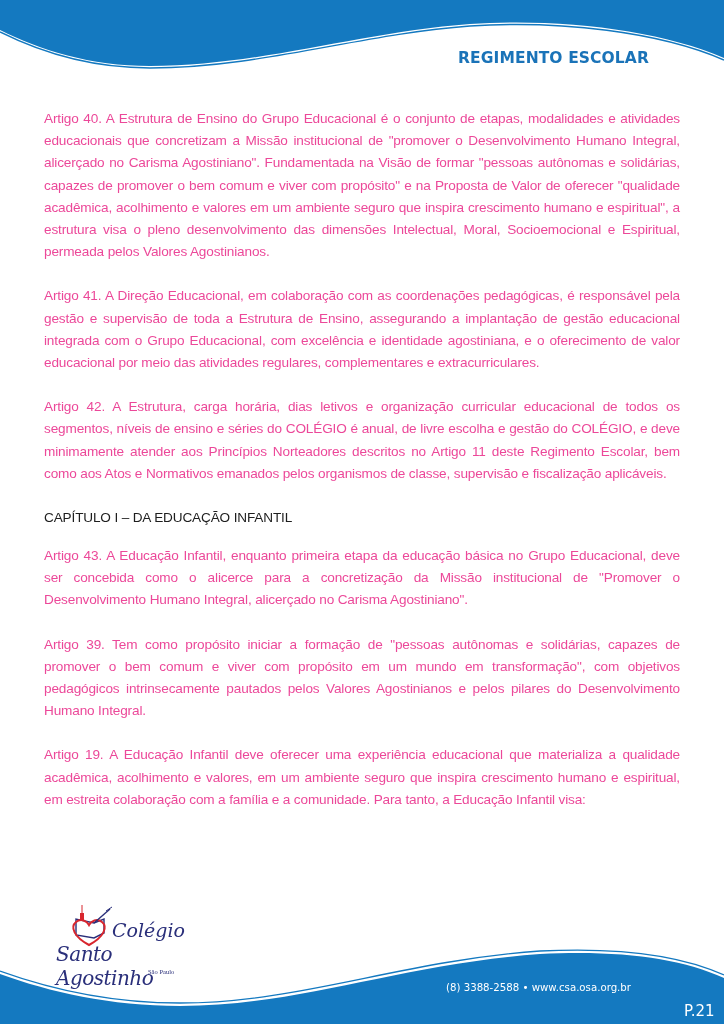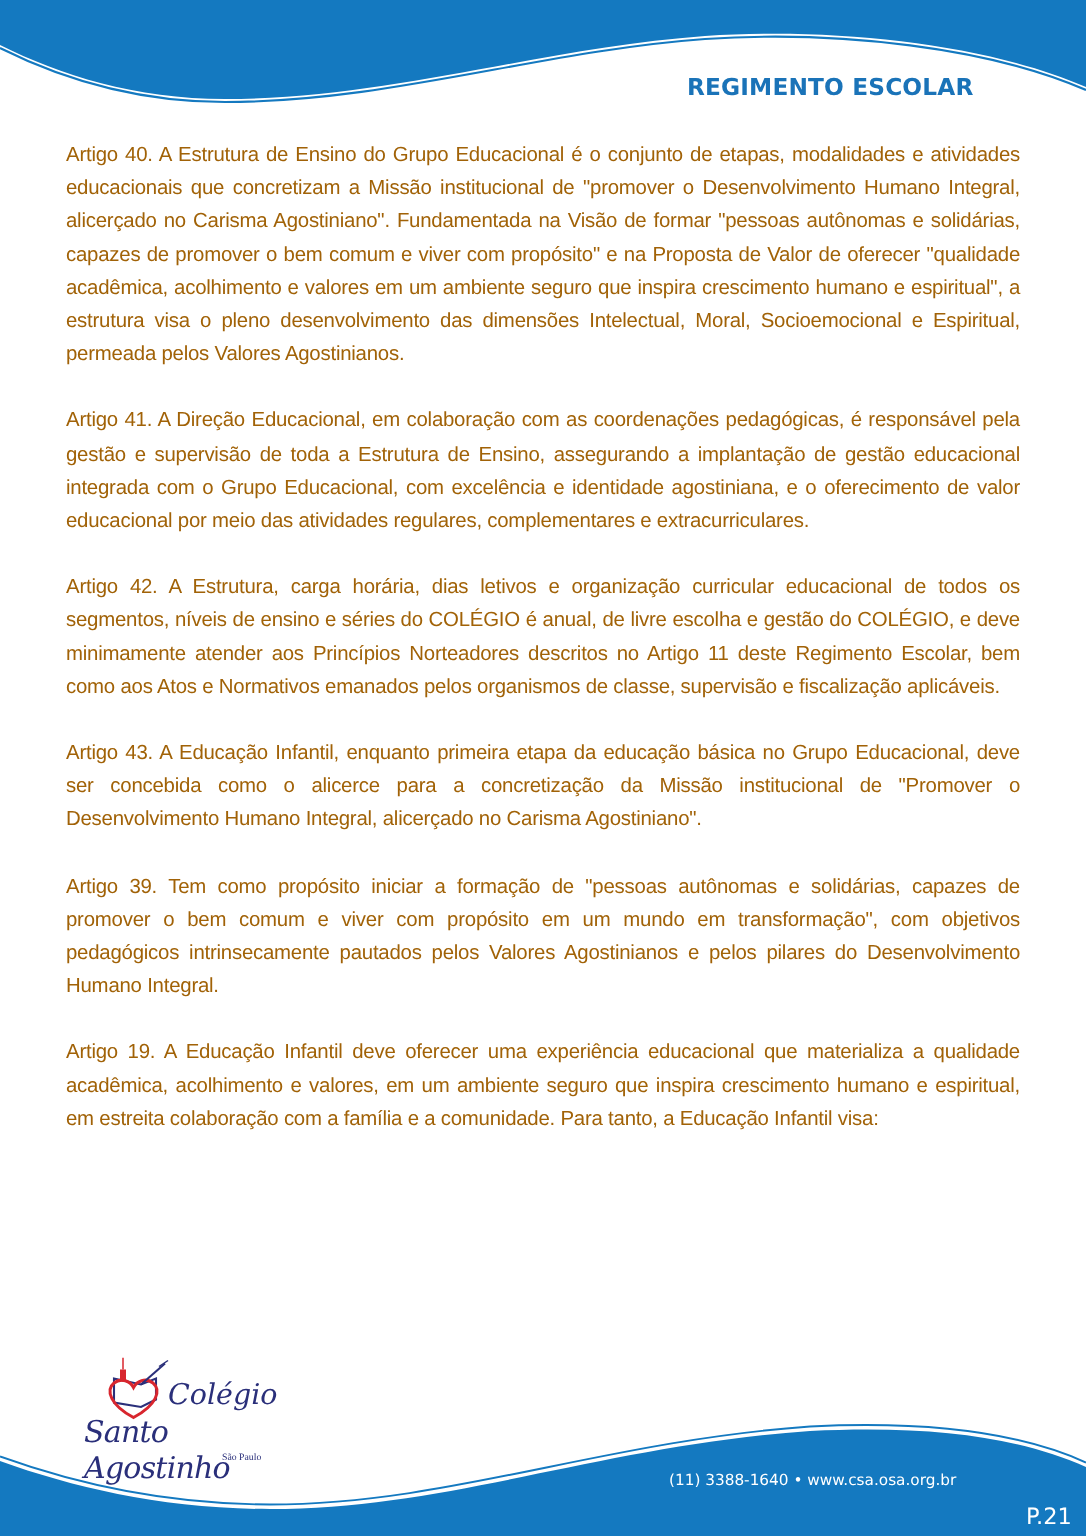--- a/index.html
+++ b/index.html
@@ -8,7 +8,7 @@
     .doc-label { position: absolute; left: 458px; top: 49px; font-family: "DejaVu Sans", sans-serif; font-weight: bold; font-size: 15.5px; color: #1a73b8; letter-spacing: 0.1px; }
     .content { position: absolute; left: 44px; top: 92px; width: 636px; }
     .title { font-family: "Liberation Sans", sans-serif; font-weight: bold; font-size: 19.5px; text-decoration: underline; text-underline-offset: 3px; color: #111; margin: 0 0 22px 0; letter-spacing: 0.1px; }
-    .para { font-family: "Liberation Sans Narrow", "Liberation Sans", sans-serif; font-size: 13.6px; line-height: 22.2px; text-align: justify; margin: 0 0 22px 0; color: #a16207; letter-spacing: -0.15px; }
+    .para { font-family: "Liberation Sans Narrow", "Liberation Sans", sans-serif; font-size: 13.6px; line-height: 22.2px; text-align: justify; margin: 16px 0 22px 0; color: #ec4899; letter-spacing: -0.15px; }
     .chapter { font-size: 13.6px; line-height: 22px; margin: 0 0 12px 0; color: #1e1e1e; letter-spacing: -0.15px; }
     .footer-wave { position: absolute; left: 0; top: 944px; width: 724px; height: 80px; }
     .footer-address { position: absolute; left: 446px; top: 980px; font-family: "DejaVu Sans", sans-serif; font-size: 10.2px; line-height: 15px; color: #ffffff; }

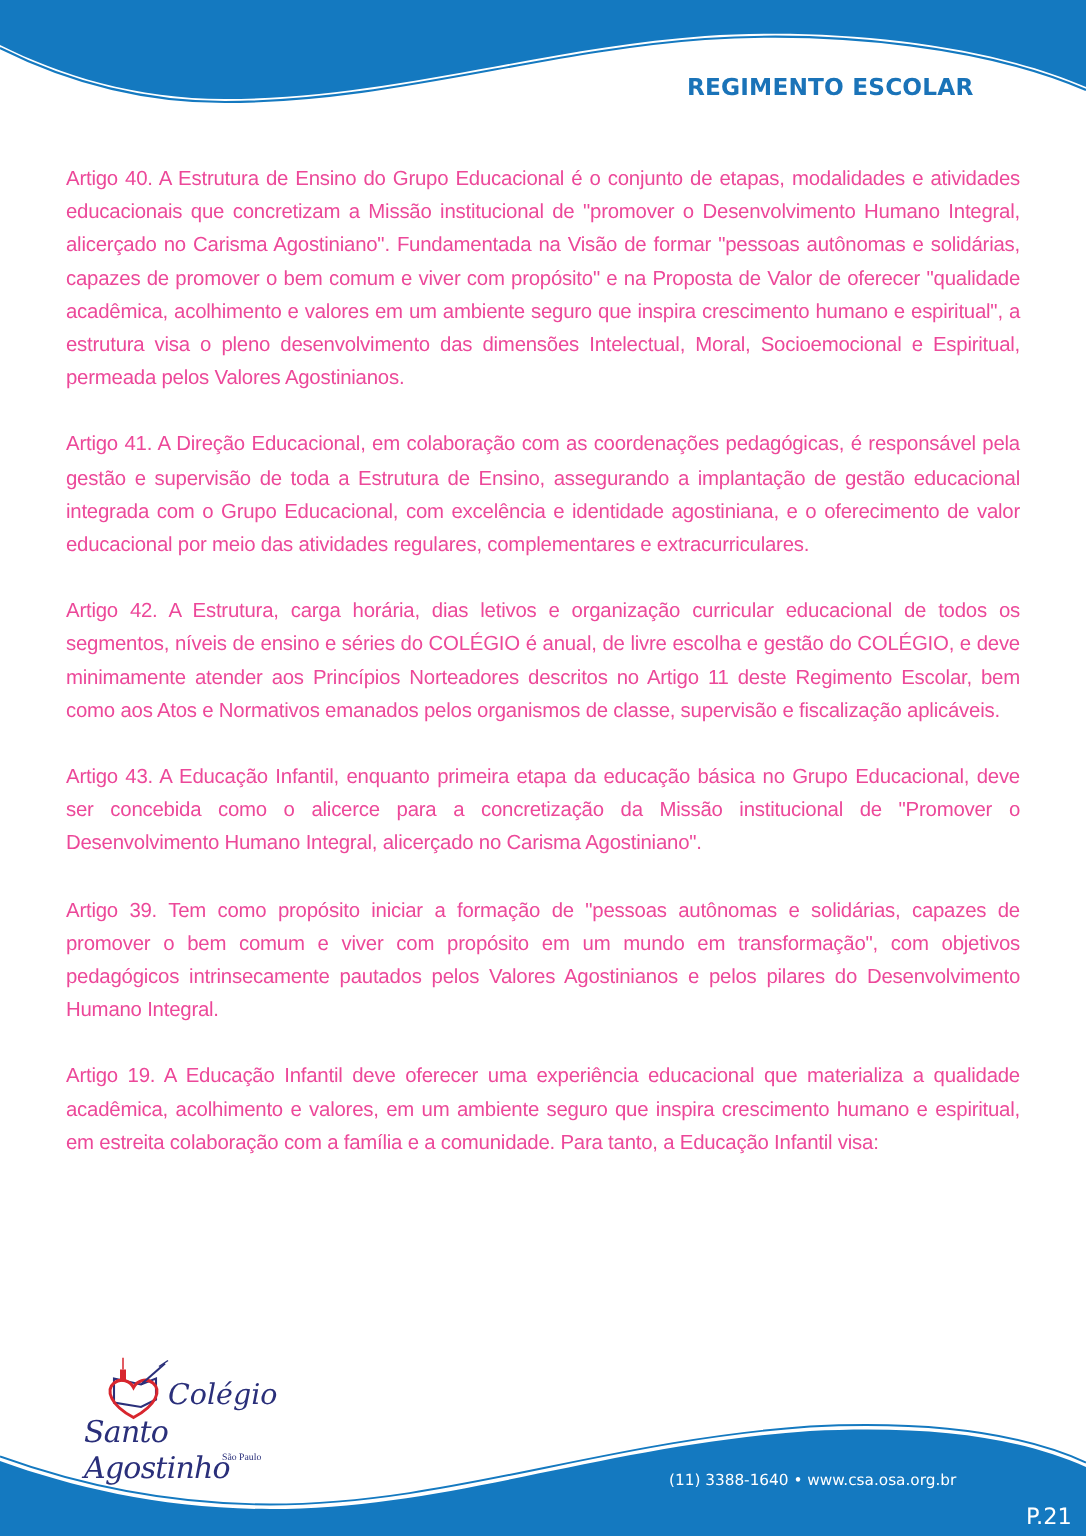--- a/index.html
+++ b/index.html
@@ -35,6 +35,7 @@
   <p class="para">Artigo 41. A Direção Educacional, em colaboração com as coordenações pedagógicas, é responsável pela gestão e supervisão de toda a Estrutura de Ensino, assegurando a implantação de gestão educacional integrada com o Grupo Educacional, com excelência e identidade agostiniana, e o oferecimento de valor educacional por meio das atividades regulares, complementares e extracurriculares.</p>
   <p class="para">Artigo 42. A Estrutura, carga horária, dias letivos e organização curricular educacional de todos os segmentos, níveis de ensino e séries do COLÉGIO é anual, de livre escolha e gestão do COLÉGIO, e deve minimamente atender aos Princípios Norteadores descritos no Artigo 11 deste Regimento Escolar, bem como aos Atos e Normativos emanados pelos organismos de classe, supervisão e fiscalização aplicáveis.</p>
 
+  <div class="chapter">CAPÍTULO I – DA EDUCAÇÃO INFANTIL</div>
 
   <p class="para">Artigo 43. A Educação Infantil, enquanto primeira etapa da educação básica no Grupo Educacional, deve ser concebida como o alicerce para a concretização da Missão institucional de "Promover o Desenvolvimento Humano Integral, alicerçado no Carisma Agostiniano".</p>
   <p class="para">Artigo 39. Tem como propósito iniciar a formação de "pessoas autônomas e solidárias, capazes de promover o bem comum e viver com propósito em um mundo em transformação", com objetivos pedagógicos intrinsecamente pautados pelos Valores Agostinianos e pelos pilares do Desenvolvimento Humano Integral.</p>

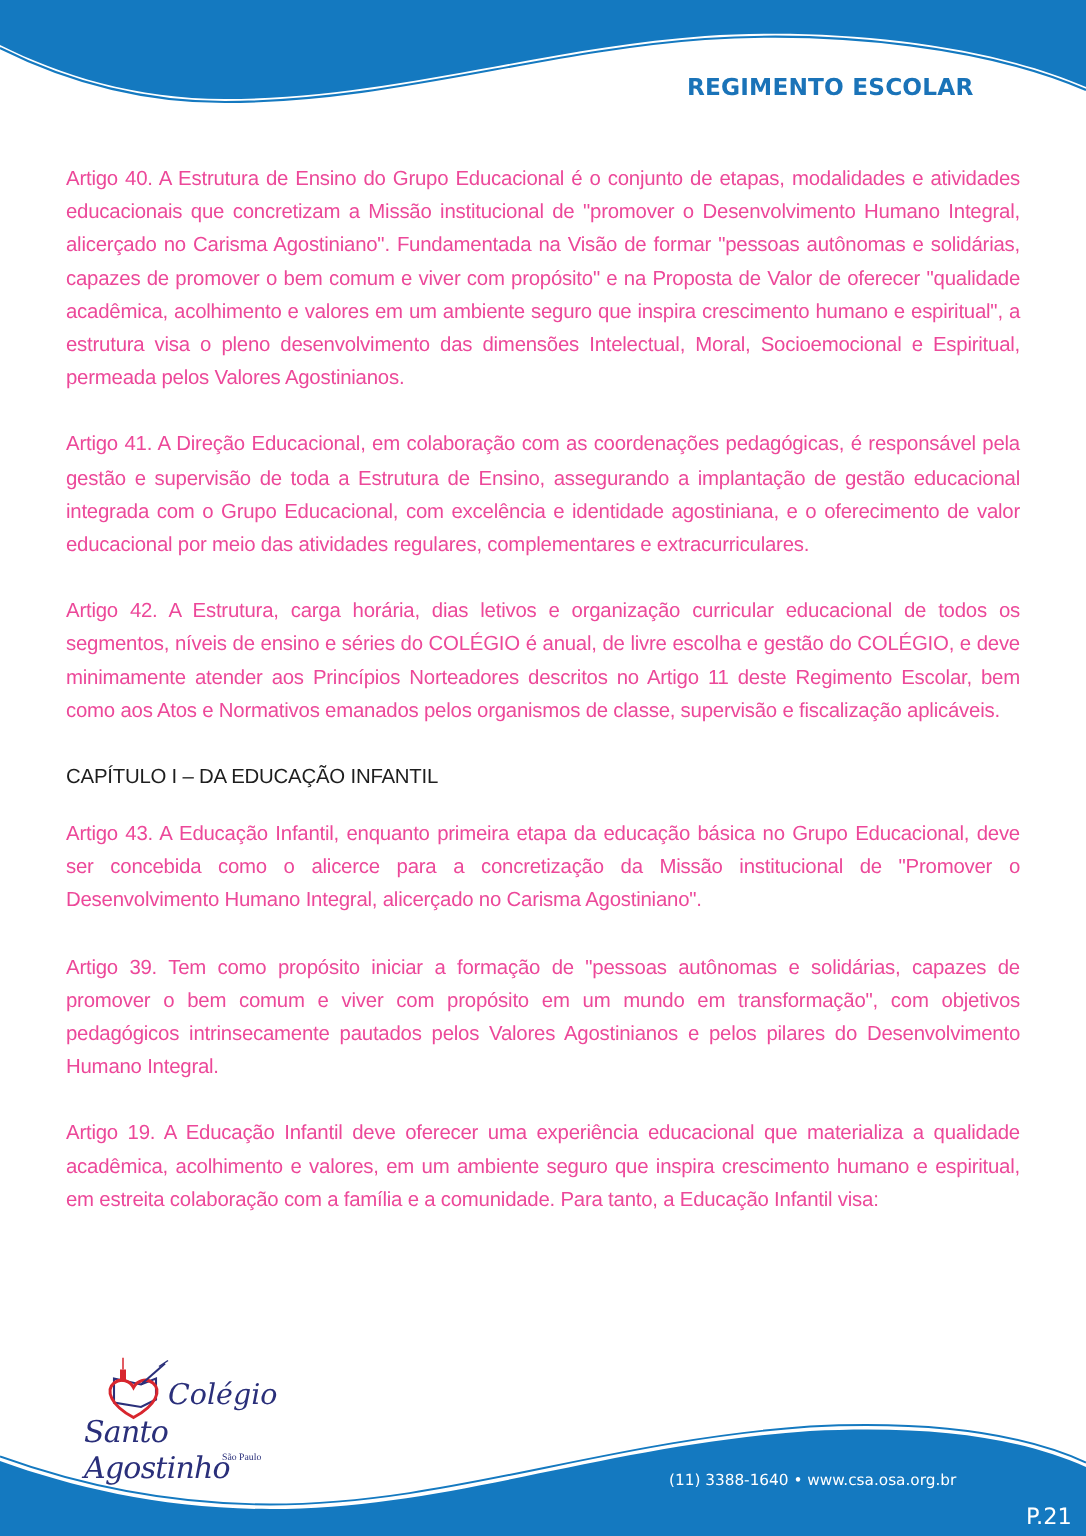--- a/index.html
+++ b/index.html
@@ -62,7 +62,7 @@
 </div>
 
 <div class="footer-address">
-  <div>(11) 3388-1640 • www.csa.osa.org.br</div>
+  <div>(8) 3388-2588 • www.csa.osa.org.br</div>
 </div>
 
 <div class="page-num">P.21</div>

